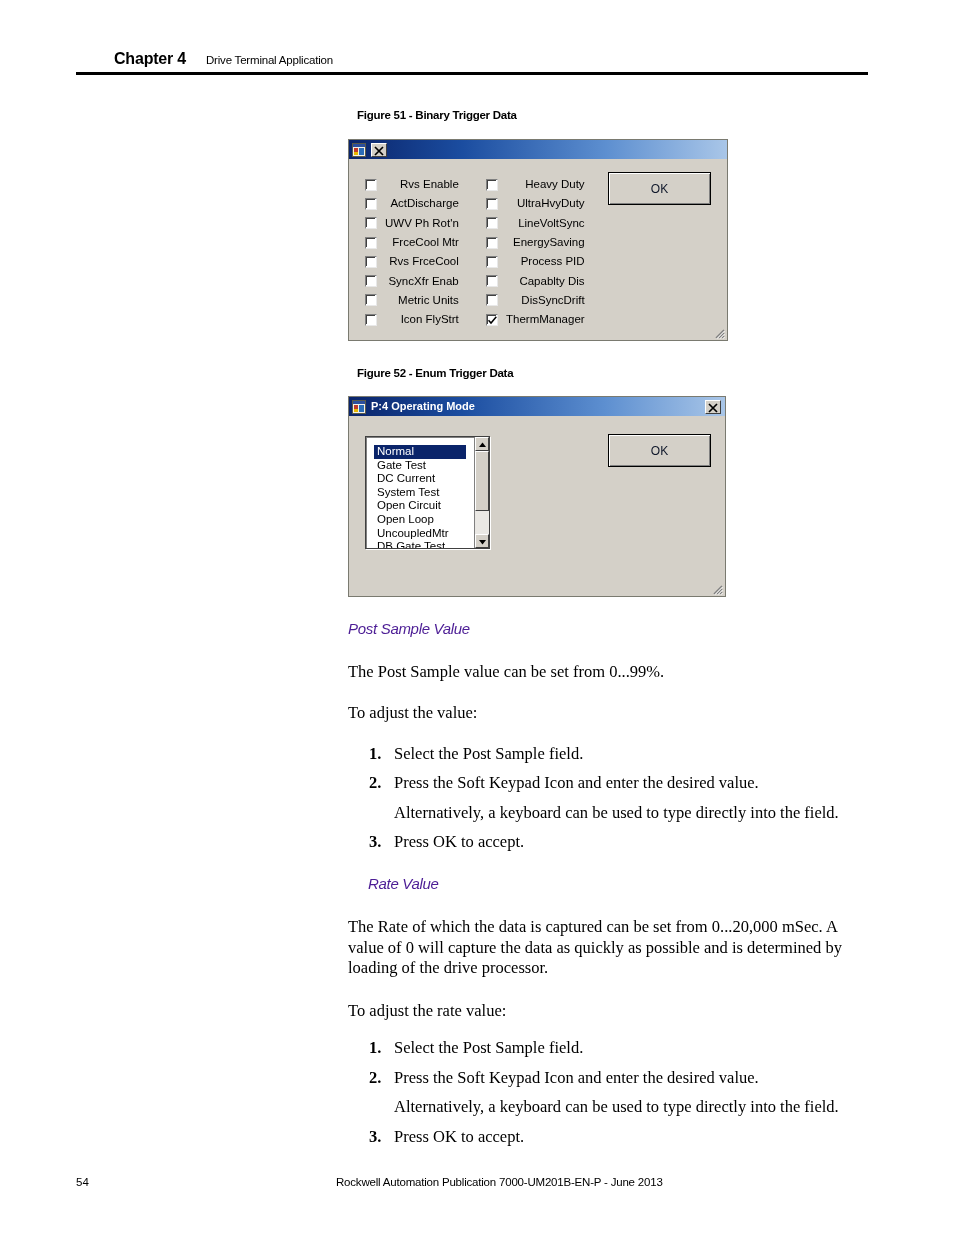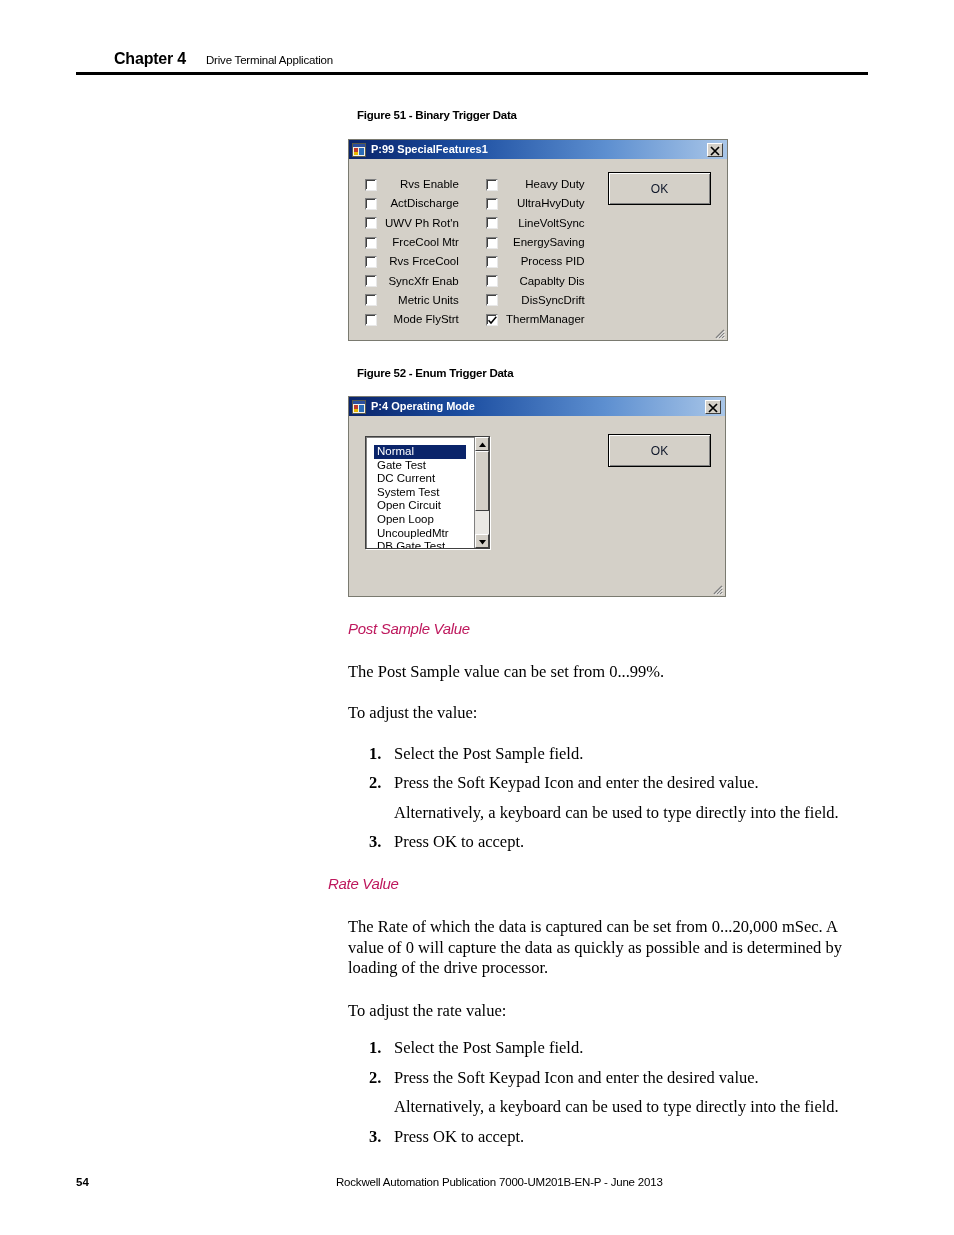--- a/index.html
+++ b/index.html
@@ -336,7 +336,6 @@
         <i class="i-yel"></i>
         <i class="i-blue"></i>
     </span>
-    <span class="dialog-title-text">P:99 SpecialFeatures1</span>
     <span class="close-btn">
       <svg width="10" height="10" viewBox="0 0 10 10">
           <path d="M1 1 L9 9 M9 1 L1 9" stroke="#000" stroke-width="1.7" fill="none"></path>

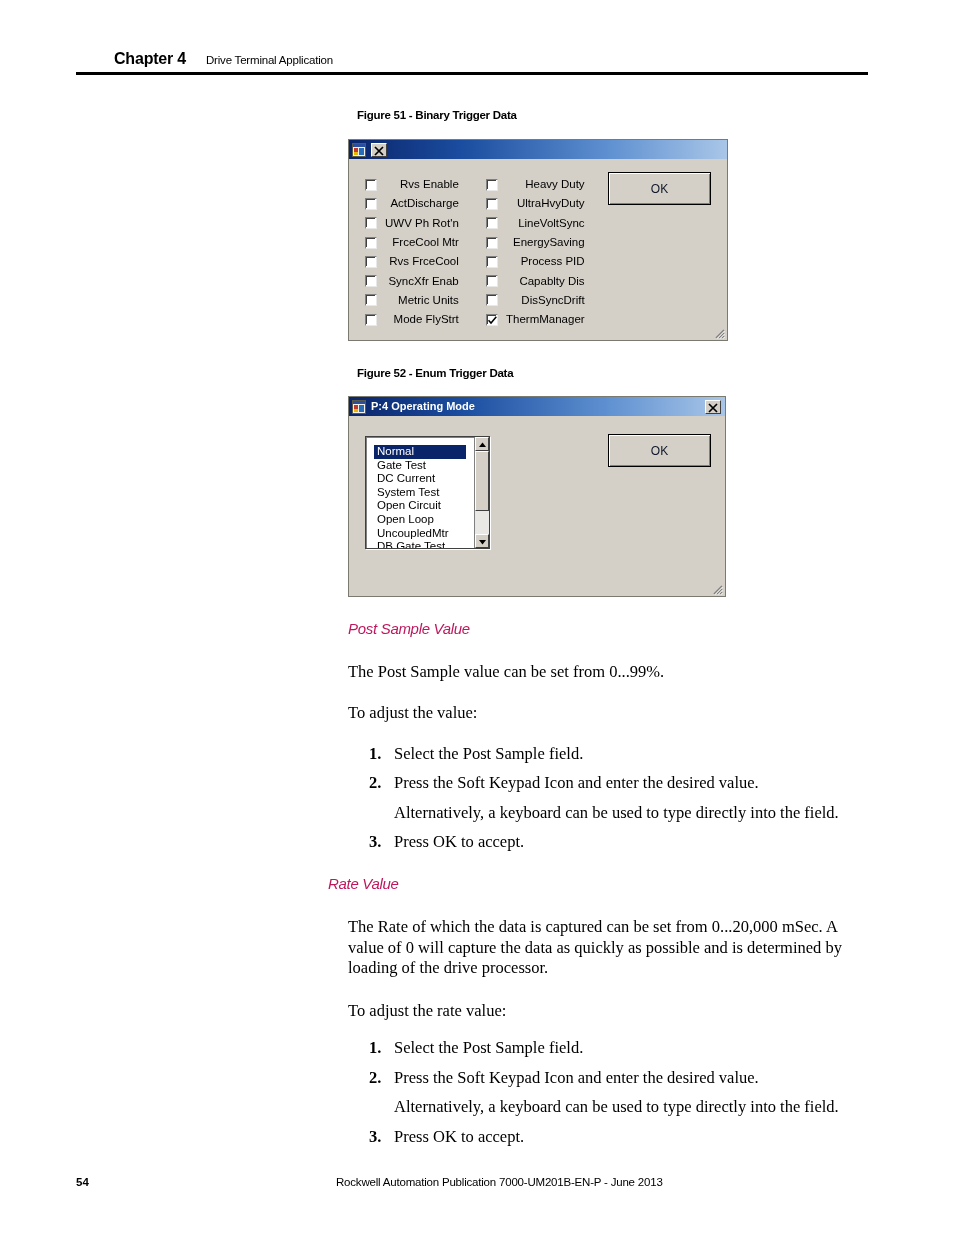--- a/index.html
+++ b/index.html
@@ -374,7 +374,7 @@
         </div>
         <div class="cb-row">
           <span class="cb-box"></span>
-          <span class="cb-label">Mode FlyStrt</span>
+          <span class="cb-label">Icon FlyStrt</span>
         </div>
       </div>
     <div class="cb-col" id="dlg51col2" style="left:137px;">

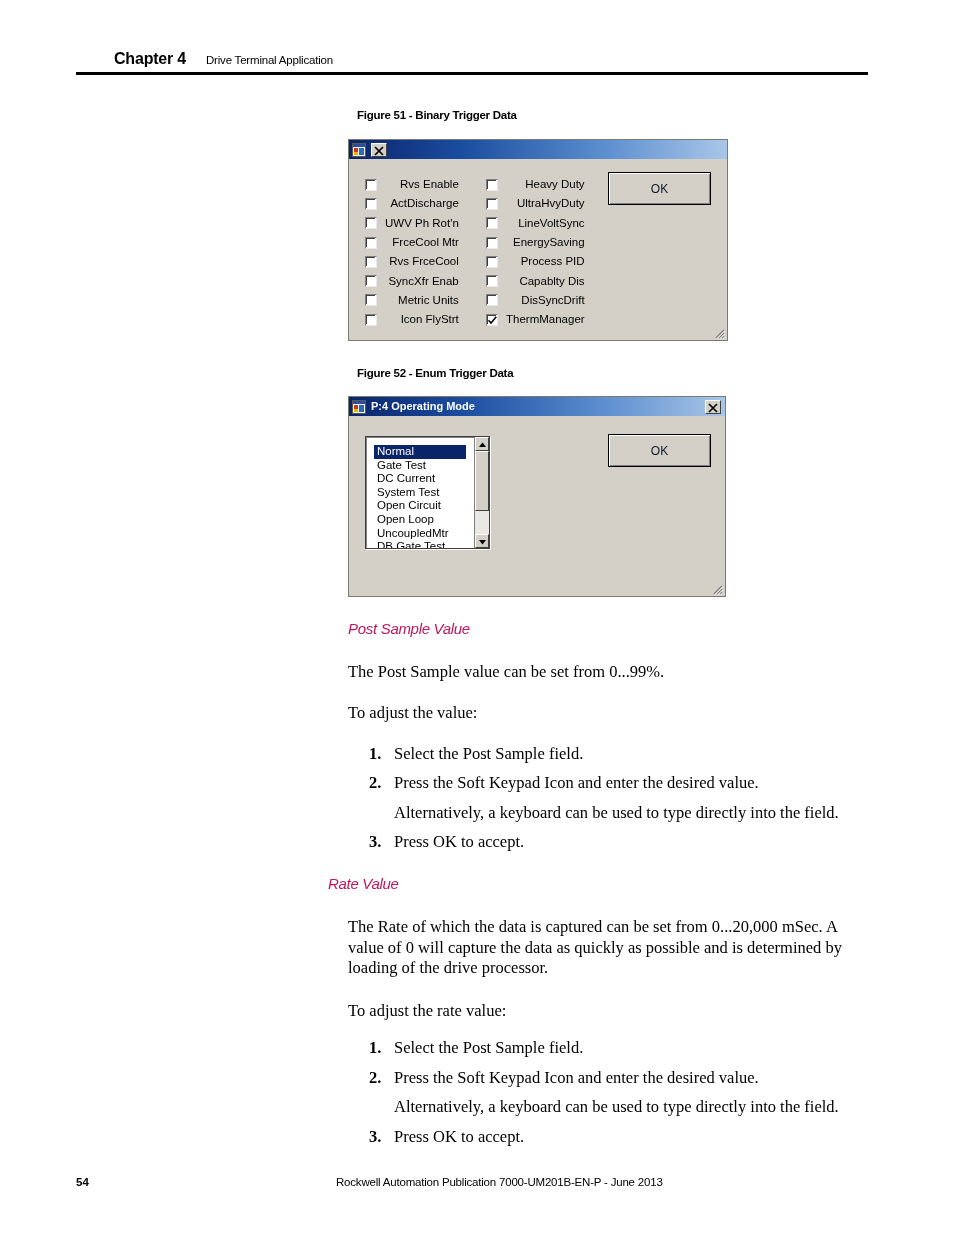--- a/index.html
+++ b/index.html
@@ -267,7 +267,7 @@
     font-style: italic;
     font-size: 15px;
     letter-spacing: -0.3px;
-    color: #be185d;
+    color: #4c1d95;
     white-space: nowrap;
   }
   .body-para {

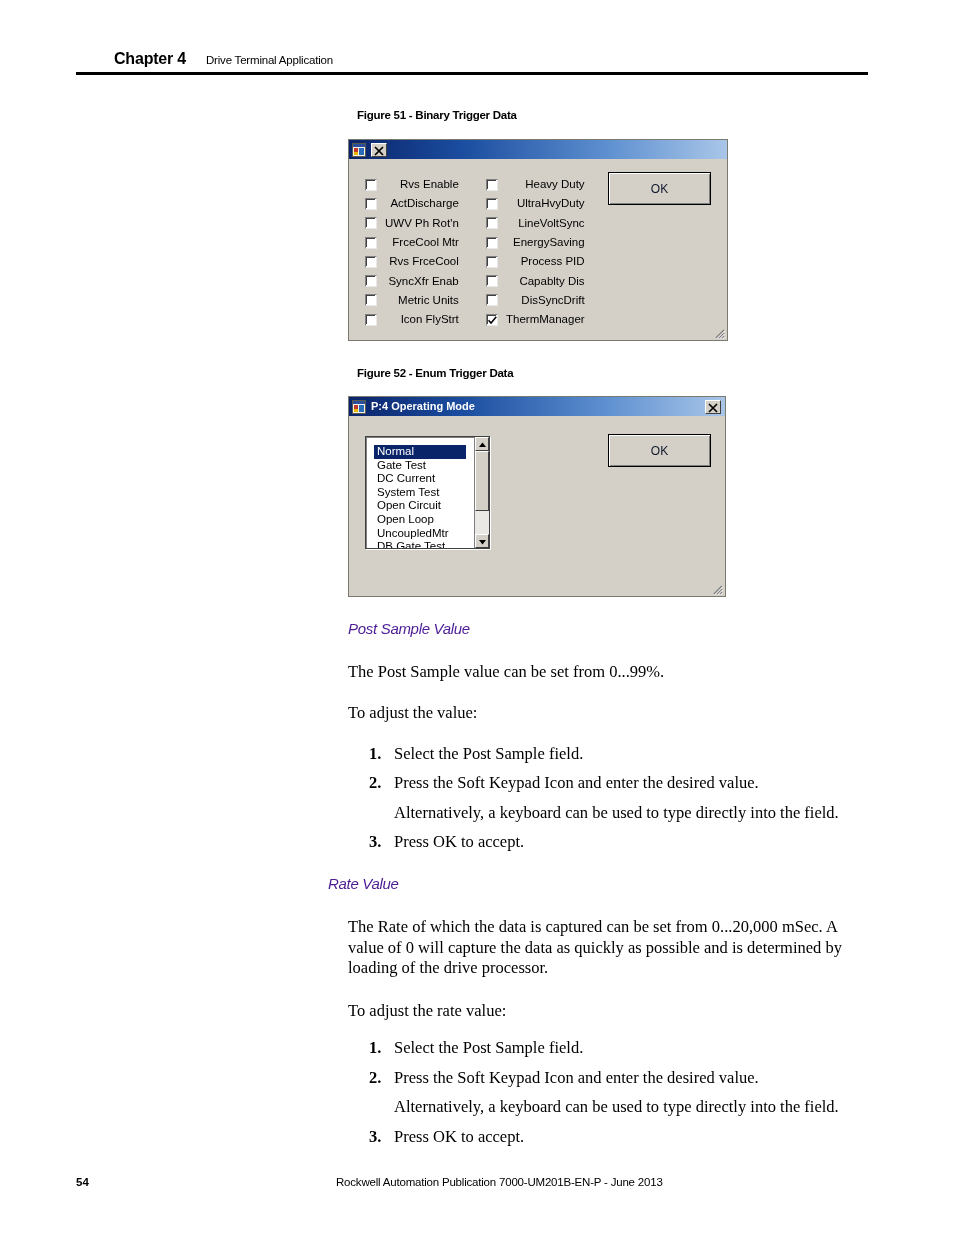--- a/index.html
+++ b/index.html
@@ -501,7 +501,7 @@
   <span class="txt">Press OK to accept.</span>
 </div>
 
-<div class="sec-heading" style="left:328px; top:875px;">Rate Value</div>
+<div class="sec-heading" style="left:368px; top:875px;">Rate Value</div>
 <div class="body-para" style="left:348px; top:917px; width:522px;">The Rate of which the data is captured can be set from 0...20,000 mSec. A value of 0 will capture the data as quickly as possible and is determined by loading of the drive processor.</div>
 <div class="body-para" style="left:348px; top:1001px; width:520px;">To adjust the rate value:</div>
 

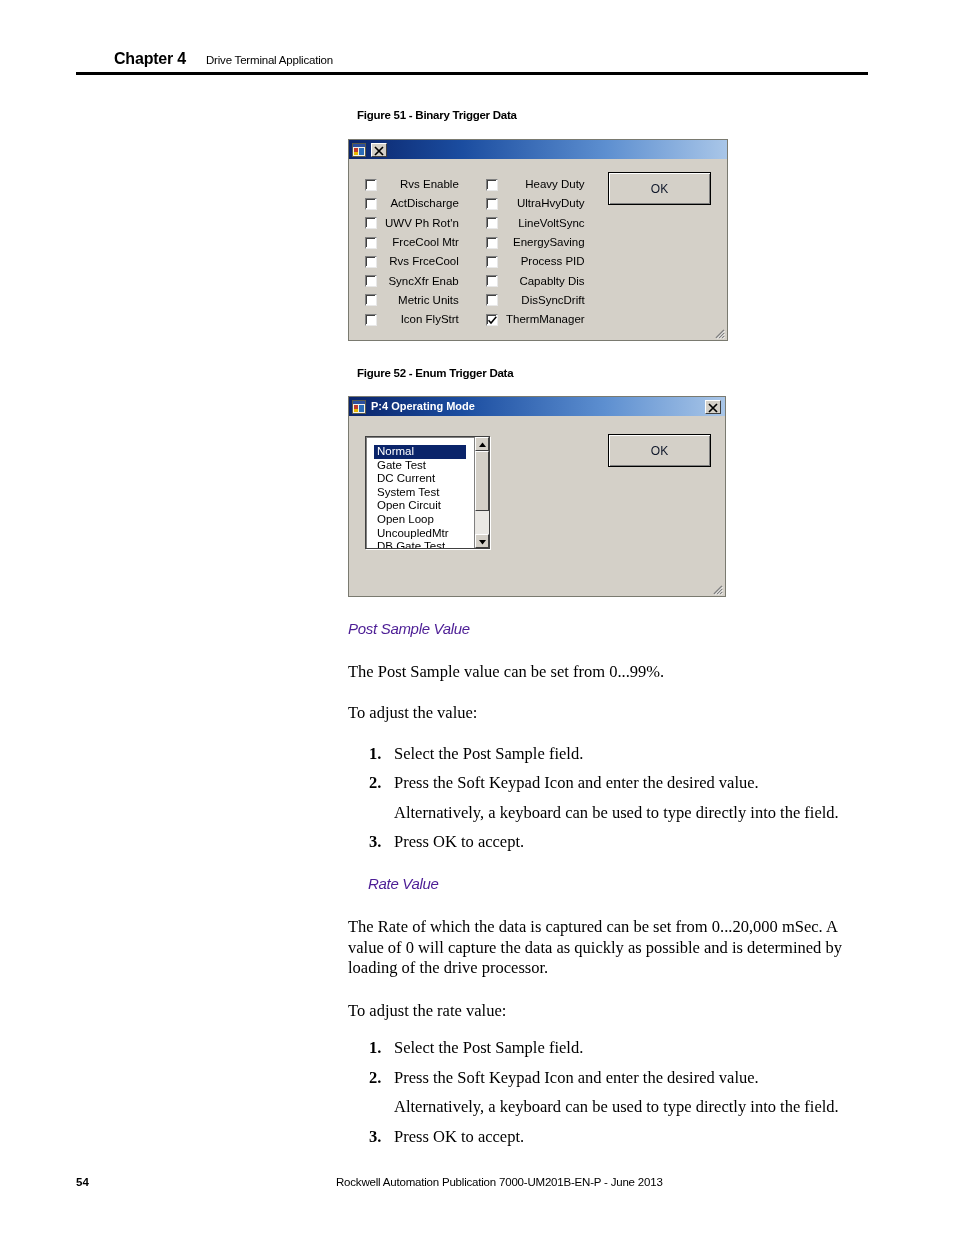--- a/index.html
+++ b/index.html
@@ -302,7 +302,7 @@
     left: 76px;
     top: 1176px;
     font-family: "Liberation Sans", sans-serif;
-    font-weight: bold;
+    font-weight: normal;
     font-size: 11.5px;
     color: #000;
   }

